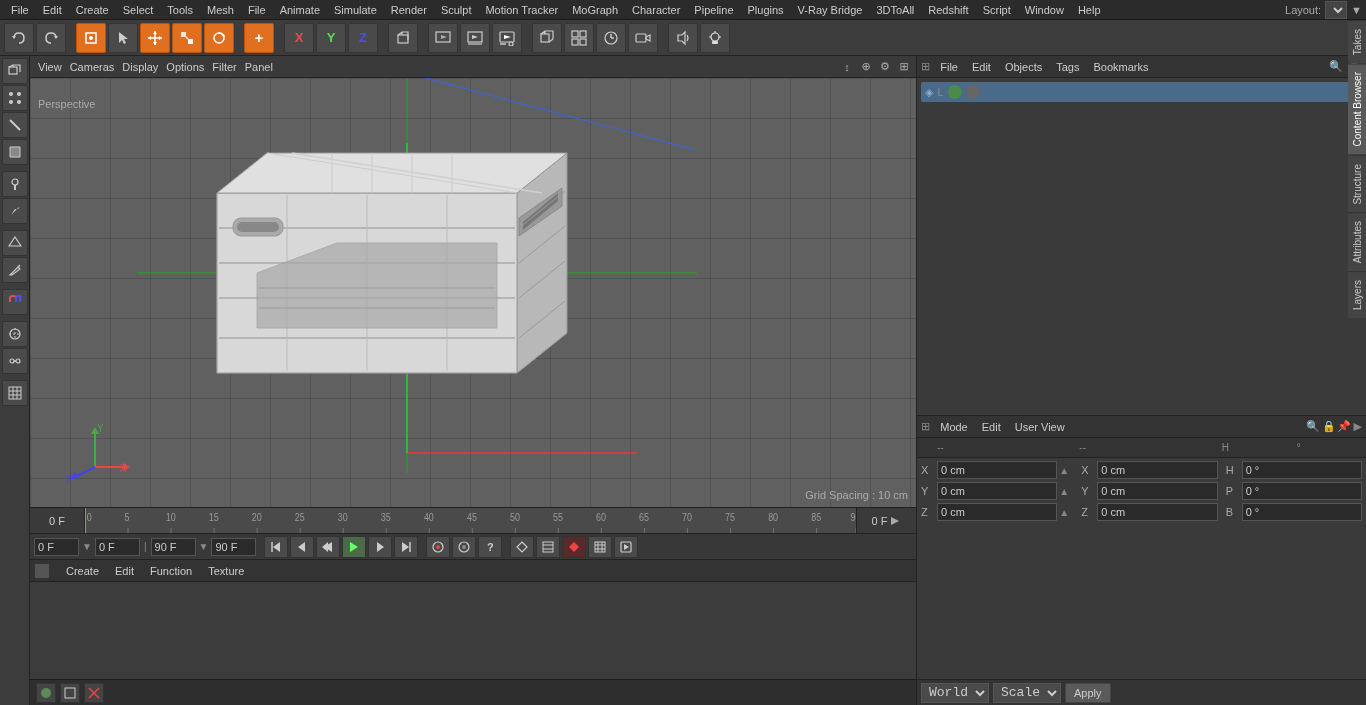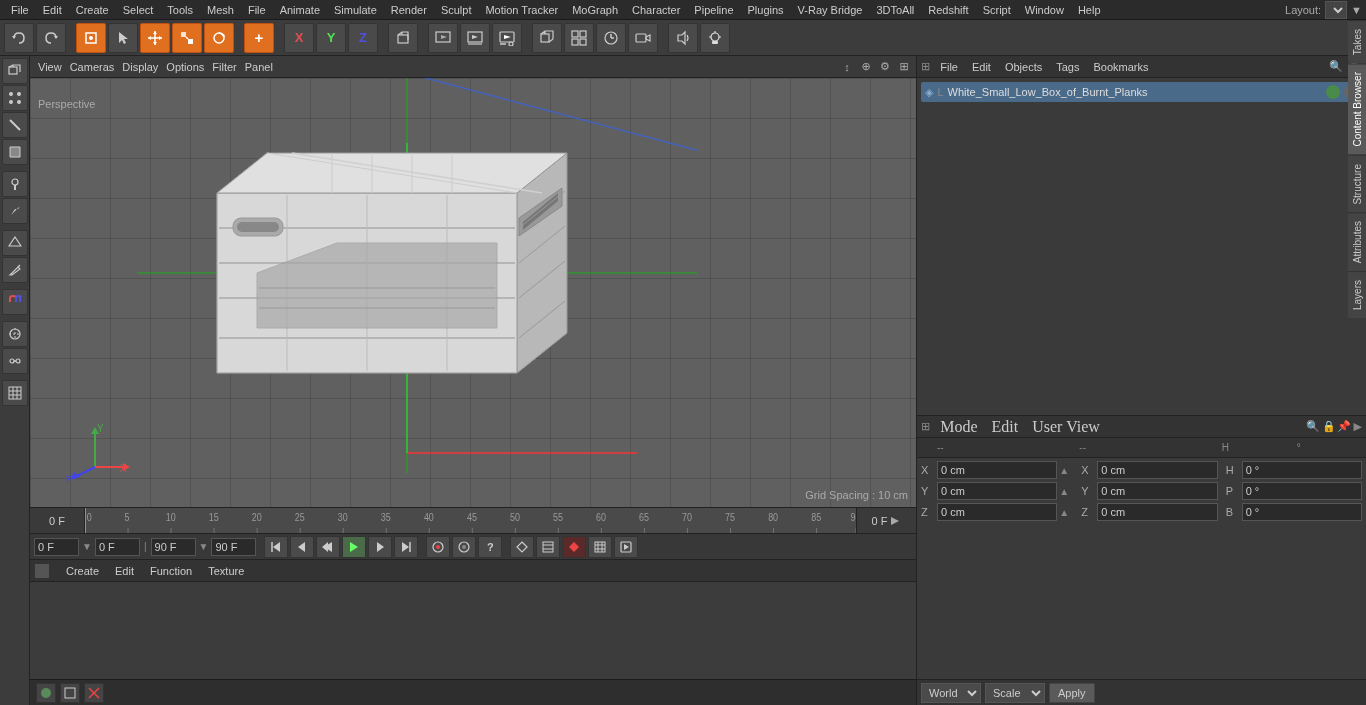--- a/index.html
+++ b/index.html
@@ -995,7 +995,6 @@
         <div class="obj-row">
           <span class="obj-icon">◈</span>
           <span style="color:#888;font-size:11px;">L</span>
-          <span class="obj-name">White_Small_Low_Box_of_Burnt_Planks</span>
           <div class="obj-dot obj-dot-green"></div>
           <div class="obj-dot obj-dot-grey"></div>
         </div>

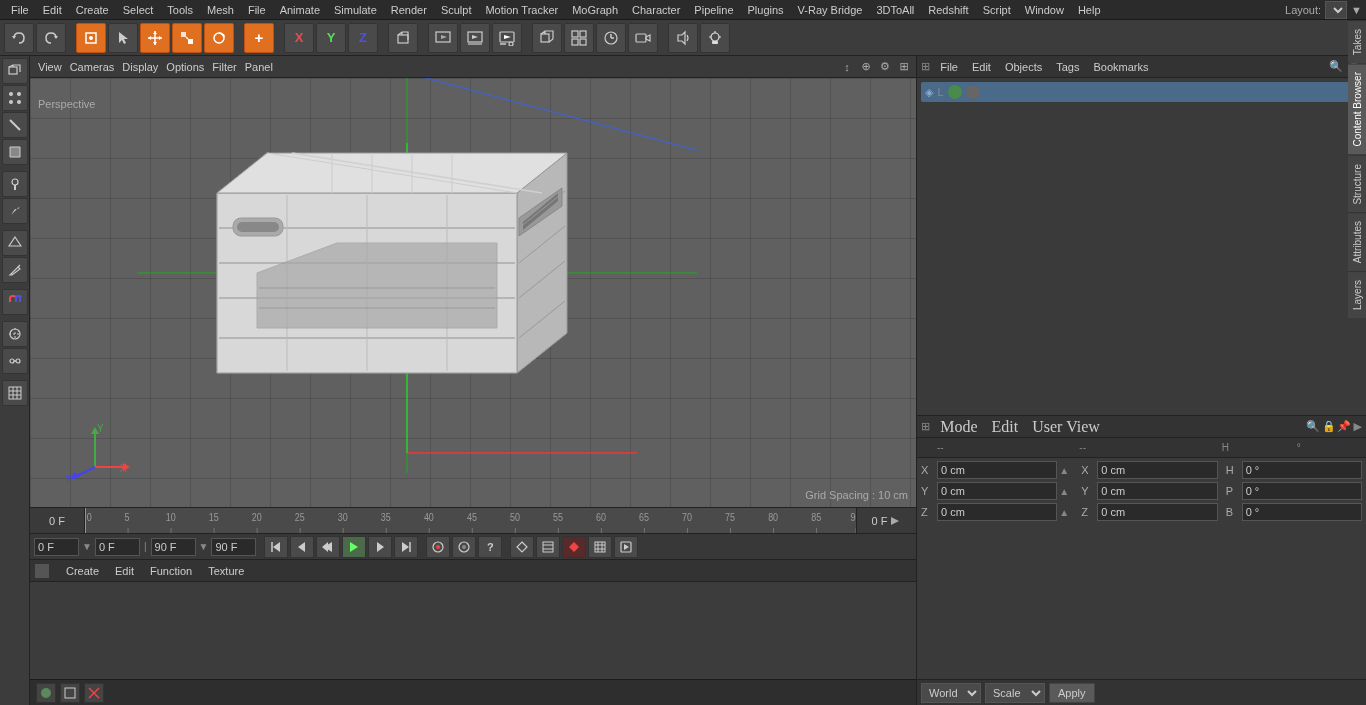--- a/index.html
+++ b/index.html
@@ -352,7 +352,7 @@
       gap: 6px;
       border-bottom: 1px solid #222;
     }
-    .attr-menu { color: #ccc; font-size: 16px; cursor: pointer; padding: 0 4px; font-family: Liberation Serif, serif; }
+    .attr-menu { color: #ccc; font-size: 11px; cursor: pointer; padding: 0 4px; }
     #attr-content {
       flex: 1;
       display: flex;

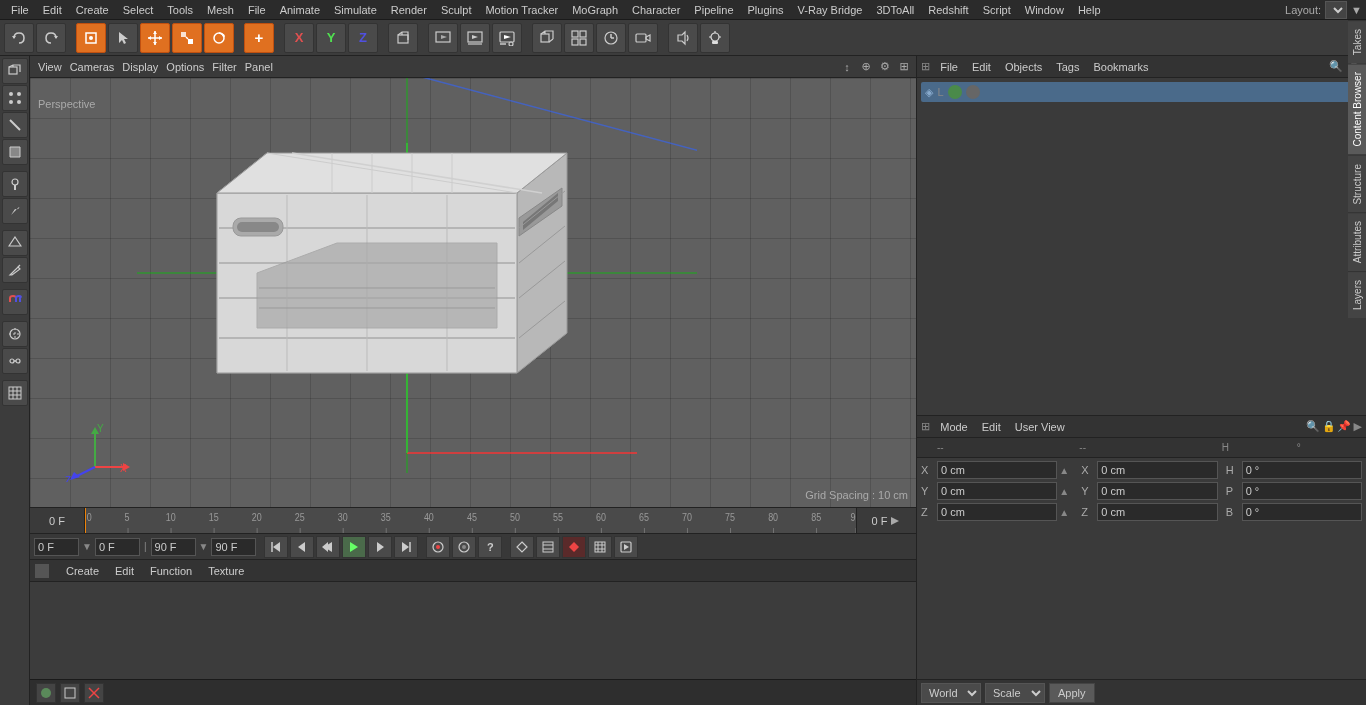--- a/index.html
+++ b/index.html
@@ -389,10 +389,11 @@
       background: #4a4a4a;
       border: 1px solid #555;
       color: #ccc;
-      font-size: 11px;
+      font-size: 13px;
       height: 20px;
       padding: 0 3px;
       min-width: 60px;
+      font-family: Liberation Mono, monospace;
     }
     .attr-apply-btn {
       background: #5a5a5a;

